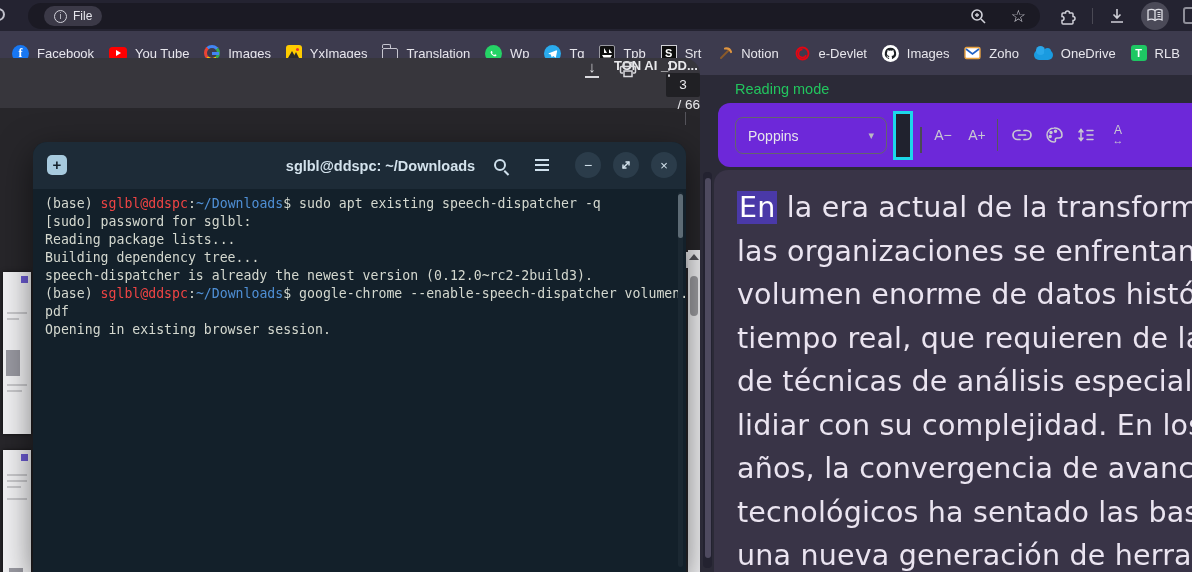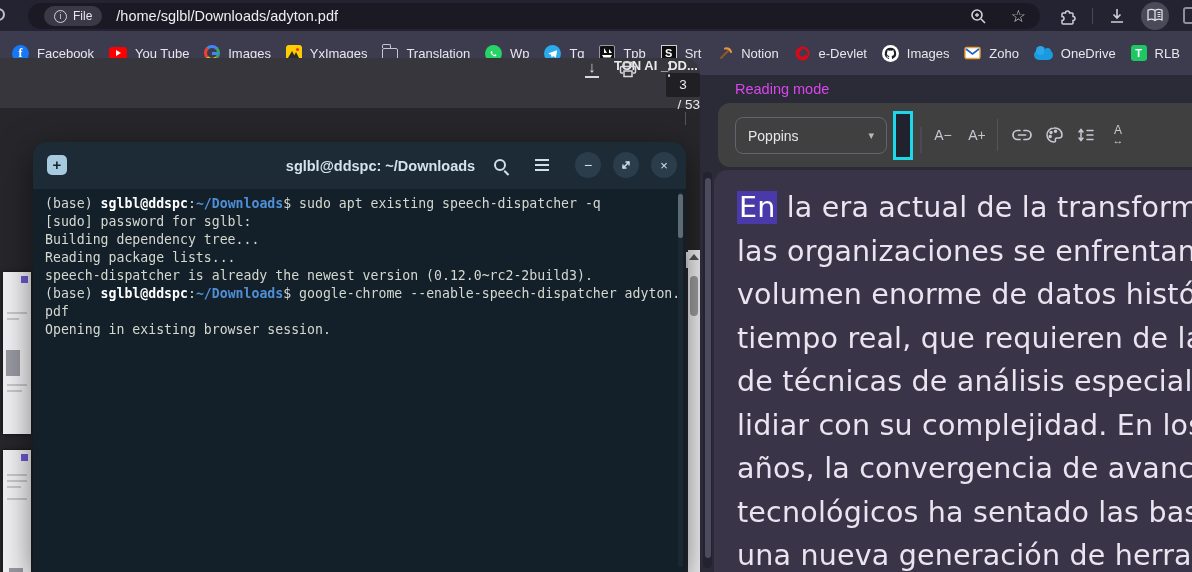--- a/index.html
+++ b/index.html
@@ -148,7 +148,6 @@
         <i class="info-i">i</i>
         <span>File</span>
       </span>
-      <span class="address">/home/sglbl/Downloads/adyton.pdf</span>
       <span class="omni-right">
         <span class="icon-btn">
           <svg class="icon-svg" width="18" height="18" viewBox="0 0 18 18" fill="none" stroke="#d2d2da" stroke-width="1.6">

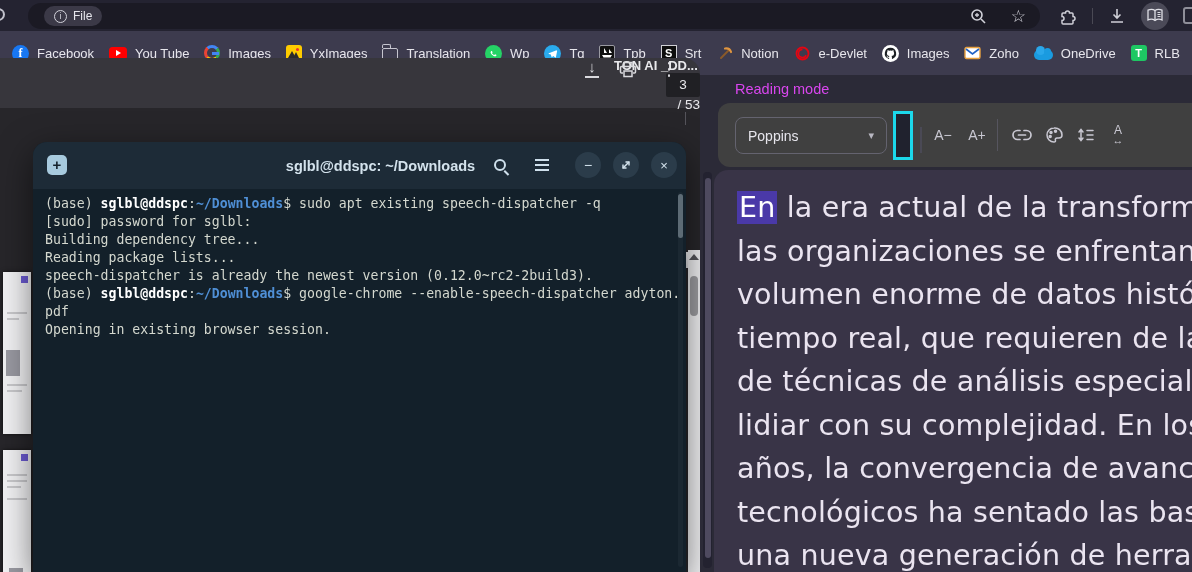--- a/index.html
+++ b/index.html
@@ -114,7 +114,7 @@
 
   
   .read-panel { position:absolute; left:700px; top:75px; width:492px; height:497px; background:#2b2a37; }
-  .read-heading { position:absolute; left:35px; top:6px; font-size:14.5px; color:#d946ef; }
+  .read-heading { position:absolute; left:35px; top:6px; font-size:14.5px; color:#22c55e; }
   .read-card { position:absolute; left:18px; top:28px; width:474px; height:64px; background:#404040; border-radius:12px 0 0 12px; }
   .font-select { position:absolute; left:17px; top:14px; width:152px; height:37px; border:1px solid #64636f; border-radius:8px;
     display:flex; align-items:center; color:#e6e5ec; font-size:14px; padding:0 12px; cursor:pointer; }

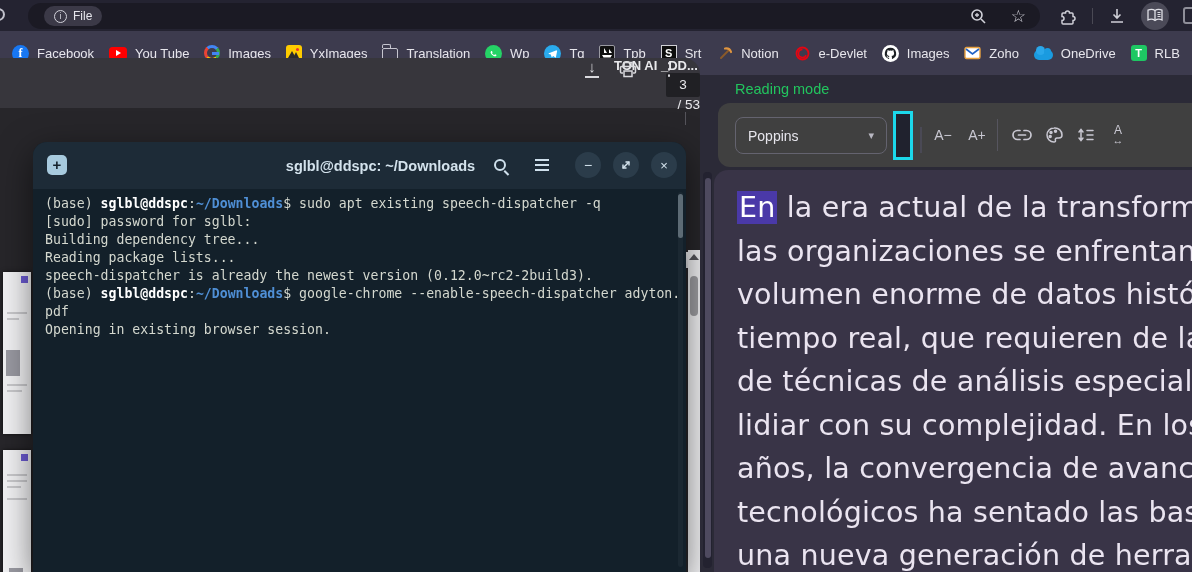--- a/index.html
+++ b/index.html
@@ -283,7 +283,7 @@
   <div class="pdfbar">
     <span class="pdf-title">TON AI _DD...</span>
     <span class="pagebox">3</span>
-    <span class="pagetotal">/ 53</span>
+    <span class="pagetotal">/ 66</span>
     <span class="vsep"></span>
     <span class="tool-glyph">−</span>
     <span class="zoombox">199%</span>

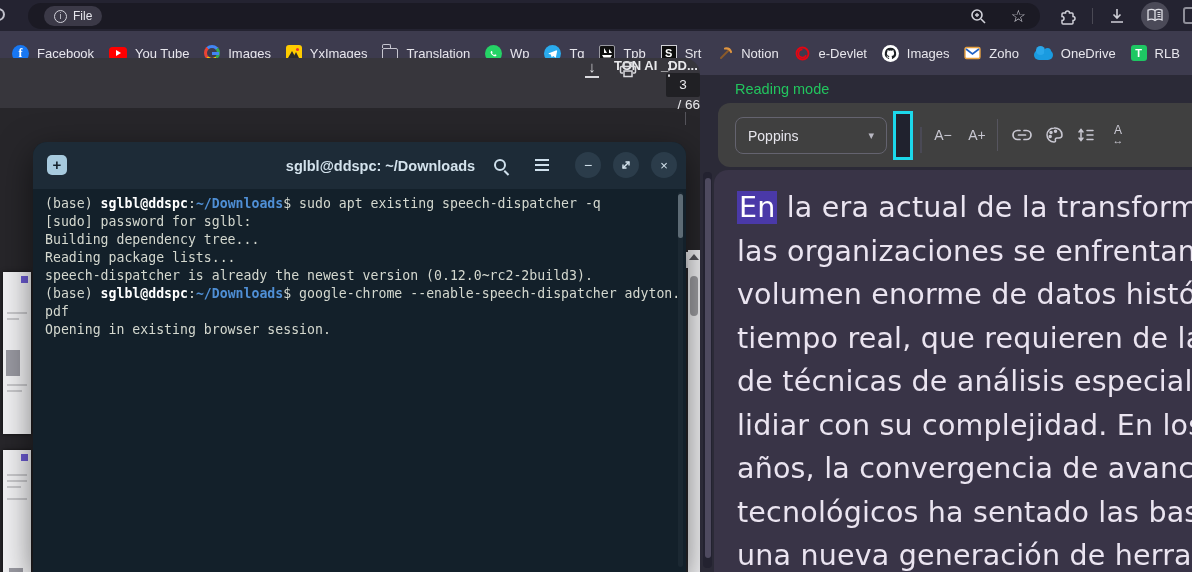--- a/index.html
+++ b/index.html
@@ -115,7 +115,7 @@
   
   .read-panel { position:absolute; left:700px; top:75px; width:492px; height:497px; background:#2b2a37; }
   .read-heading { position:absolute; left:35px; top:6px; font-size:14.5px; color:#22c55e; }
-  .read-card { position:absolute; left:18px; top:28px; width:474px; height:64px; background:#404040; border-radius:12px 0 0 12px; }
+  .read-card { position:absolute; left:18px; top:28px; width:474px; height:64px; background:#6d28d9; border-radius:12px 0 0 12px; }
   .font-select { position:absolute; left:17px; top:14px; width:152px; height:37px; border:1px solid #64636f; border-radius:8px;
     display:flex; align-items:center; color:#e6e5ec; font-size:14px; padding:0 12px; cursor:pointer; }
   .font-select .chev { margin-left:auto; color:#b9b8c2; font-size:11px; }

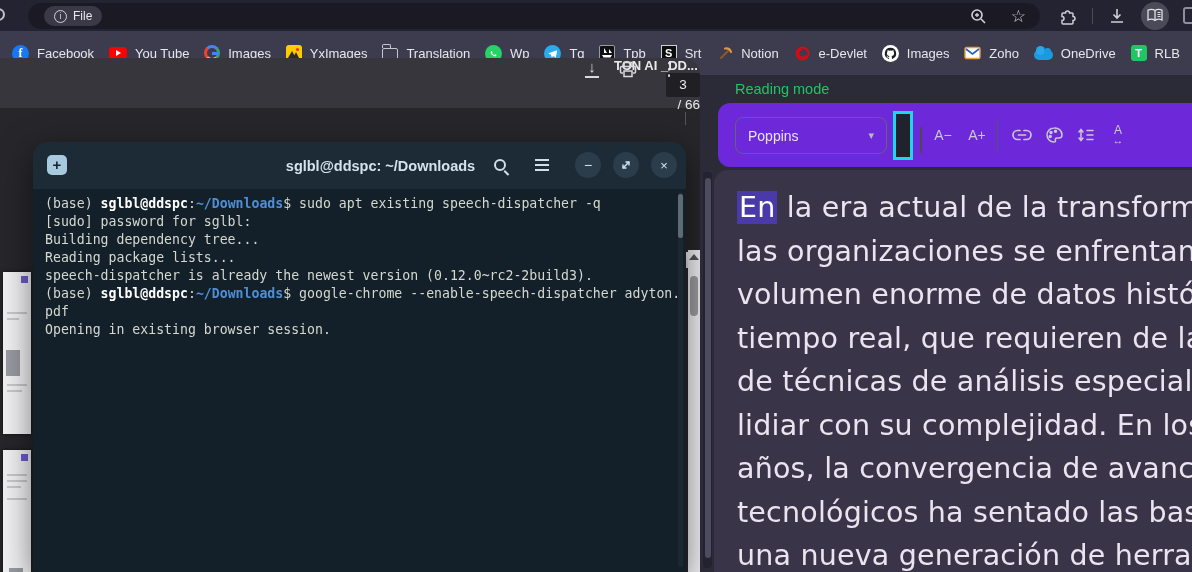--- a/index.html
+++ b/index.html
@@ -106,7 +106,7 @@
   .term-body { position:absolute; left:0; top:47px; width:100%; height:383px; padding:6px 12px;
     font-family:"DejaVu Sans Mono", monospace; font-size:13.2px; line-height:18px; color:#d4d8cf; overflow:hidden; }
   .t-line { white-space:pre; }
-  .seg-user { color:#ffffff; font-weight:bold; }
+  .seg-user { color:#ef4444; font-weight:normal; }
   .seg-path { color:#4f8fd5; font-weight:bold; }
   .cursor-block { display:inline-block; width:9px; height:15px; border:1.5px solid #9fd8e8; vertical-align:-2px; margin-left:1px; }
   .term-vscroll { position:absolute; right:3px; top:50px; width:5px; height:375px; background:#1b2832; border-radius:3px; }

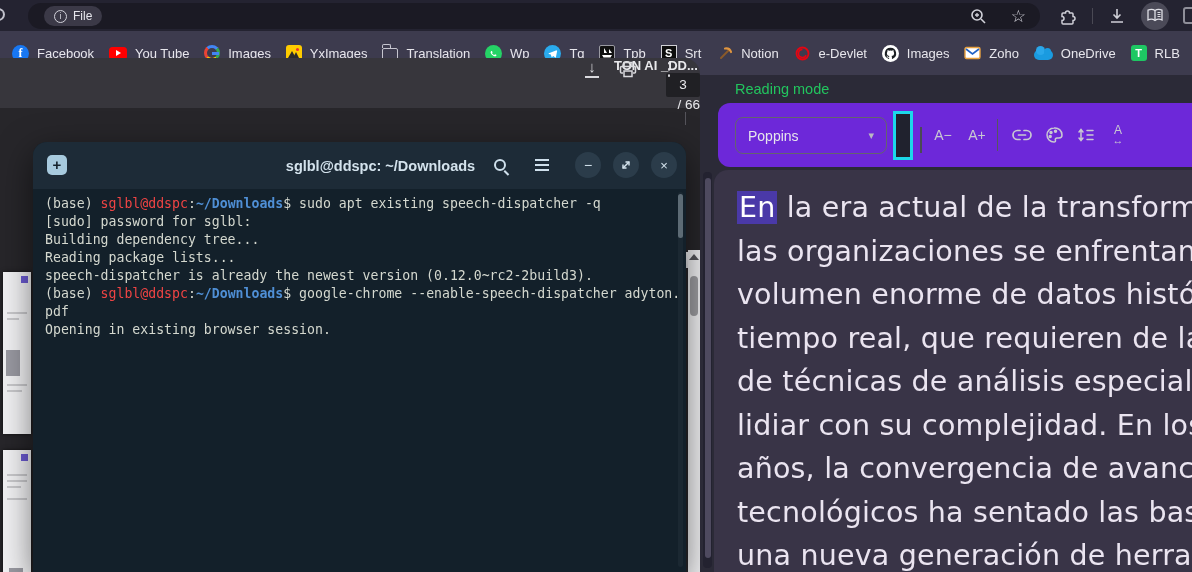--- a/index.html
+++ b/index.html
@@ -107,7 +107,7 @@
     font-family:"DejaVu Sans Mono", monospace; font-size:13.2px; line-height:18px; color:#d4d8cf; overflow:hidden; }
   .t-line { white-space:pre; }
   .seg-user { color:#ef4444; font-weight:normal; }
-  .seg-path { color:#4f8fd5; font-weight:bold; }
+  .seg-path { color:#4f8fd5; font-weight:normal; }
   .cursor-block { display:inline-block; width:9px; height:15px; border:1.5px solid #9fd8e8; vertical-align:-2px; margin-left:1px; }
   .term-vscroll { position:absolute; right:3px; top:50px; width:5px; height:375px; background:#1b2832; border-radius:3px; }
   .term-vscroll .th { position:absolute; left:0; top:2px; width:5px; height:44px; background:#5d6b75; border-radius:3px; }

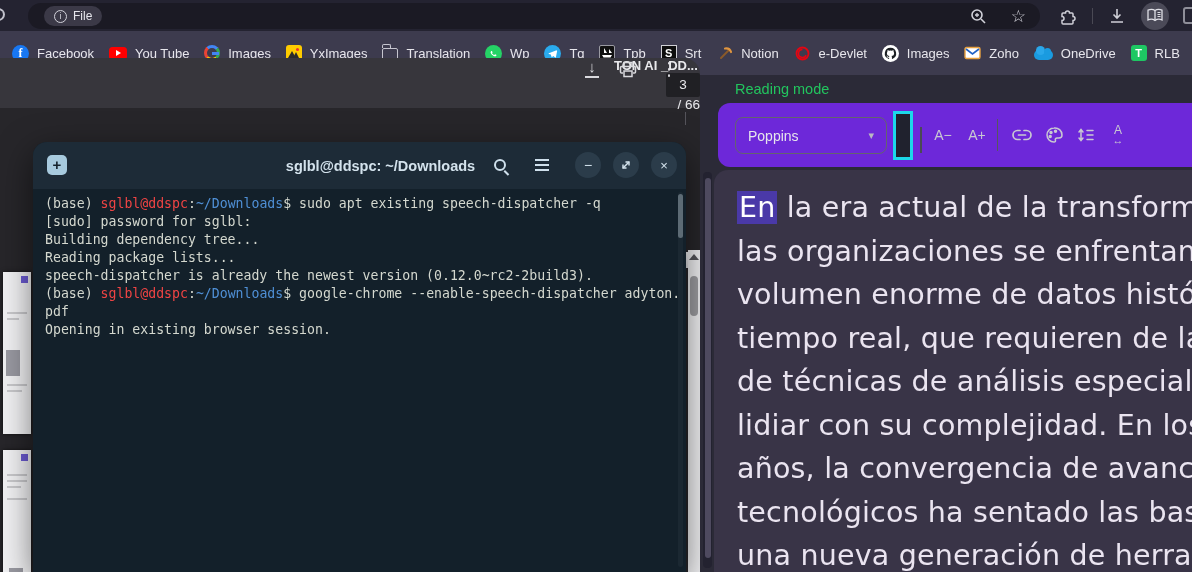--- a/index.html
+++ b/index.html
@@ -375,8 +375,8 @@
     <div class="term-body" id="term-body">
         <div class="t-line"><span class="seg-plain">(base) </span><span class="seg-user">sglbl@ddspc</span><span class="seg-plain">:</span><span class="seg-path">~/Downloads</span><span class="seg-plain">$ sudo apt existing speech-dispatcher -q</span></div>
         <div class="t-line"><span class="seg-plain">[sudo] password for sglbl:</span></div>
+        <div class="t-line"><span class="seg-plain">Reading package lists...</span></div>
         <div class="t-line"><span class="seg-plain">Building dependency tree...</span></div>
-        <div class="t-line"><span class="seg-plain">Reading package lists...</span></div>
         <div class="t-line"><span class="seg-plain">speech-dispatcher is already the newest version (0.12.0~rc2-2build3).</span></div>
         <div class="t-line"><span class="seg-plain">(base) </span><span class="seg-user">sglbl@ddspc</span><span class="seg-plain">:</span><span class="seg-path">~/Downloads</span><span class="seg-plain">$ google-chrome --enable-speech-dispatcher adyton.</span></div>
         <div class="t-line"><span class="seg-plain">pdf</span></div>

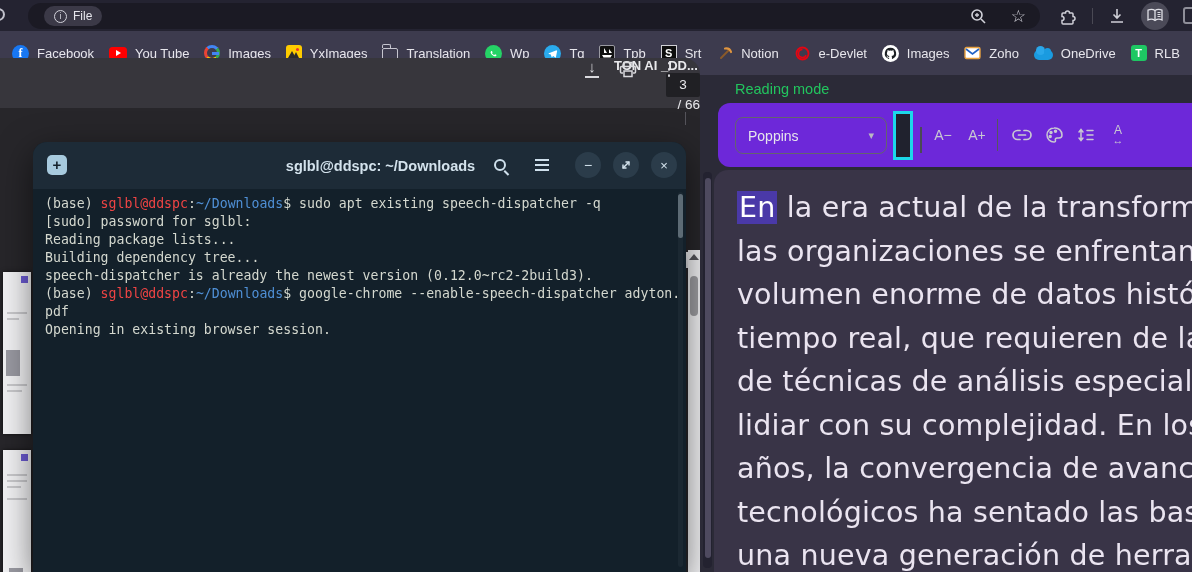--- a/index.html
+++ b/index.html
@@ -378,7 +378,7 @@
         <div class="t-line"><span class="seg-plain">Reading package lists...</span></div>
         <div class="t-line"><span class="seg-plain">Building dependency tree...</span></div>
         <div class="t-line"><span class="seg-plain">speech-dispatcher is already the newest version (0.12.0~rc2-2build3).</span></div>
-        <div class="t-line"><span class="seg-plain">(base) </span><span class="seg-user">sglbl@ddspc</span><span class="seg-plain">:</span><span class="seg-path">~/Downloads</span><span class="seg-plain">$ google-chrome --enable-speech-dispatcher adyton.</span></div>
+        <div class="t-line"><span class="seg-plain">(base) </span><span class="seg-user">sglbl@ddspc</span><span class="seg-plain">:</span><span class="seg-path">~/Downloads</span><span class="seg-plain">$ google-chrome --enable-speech-dispatcher volumen.</span></div>
         <div class="t-line"><span class="seg-plain">pdf</span></div>
         <div class="t-line"><span class="seg-plain">Opening in existing browser session.</span></div>
       </div>

